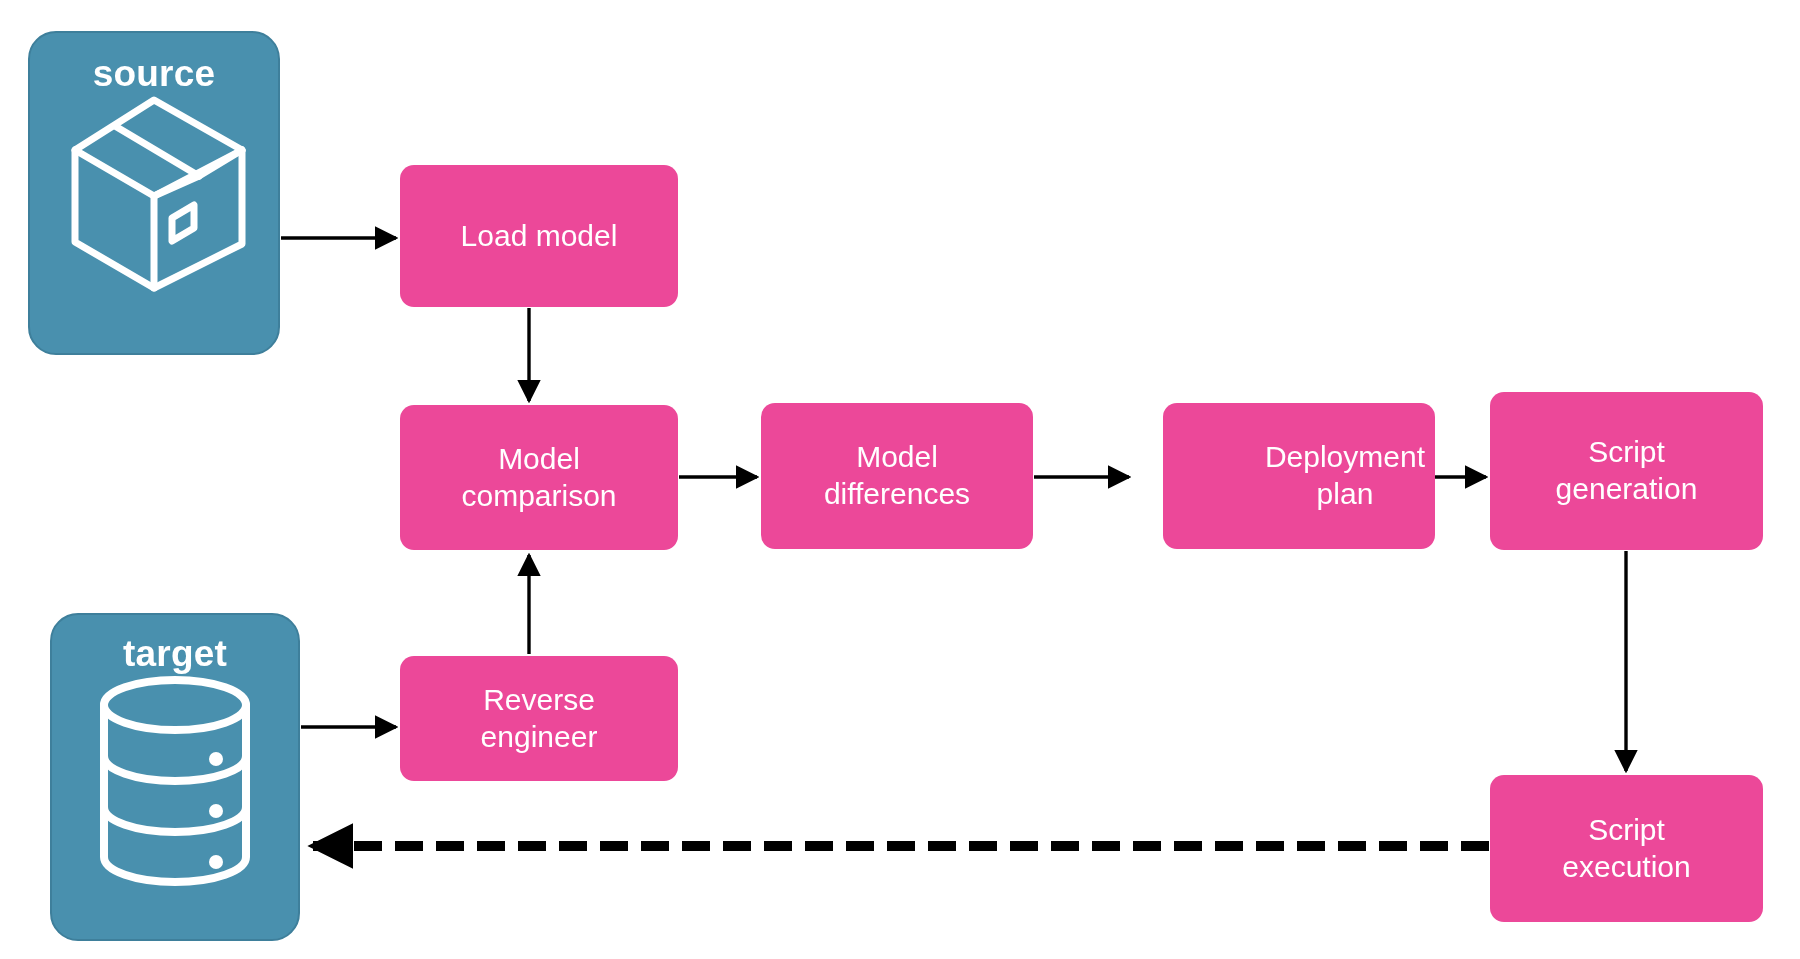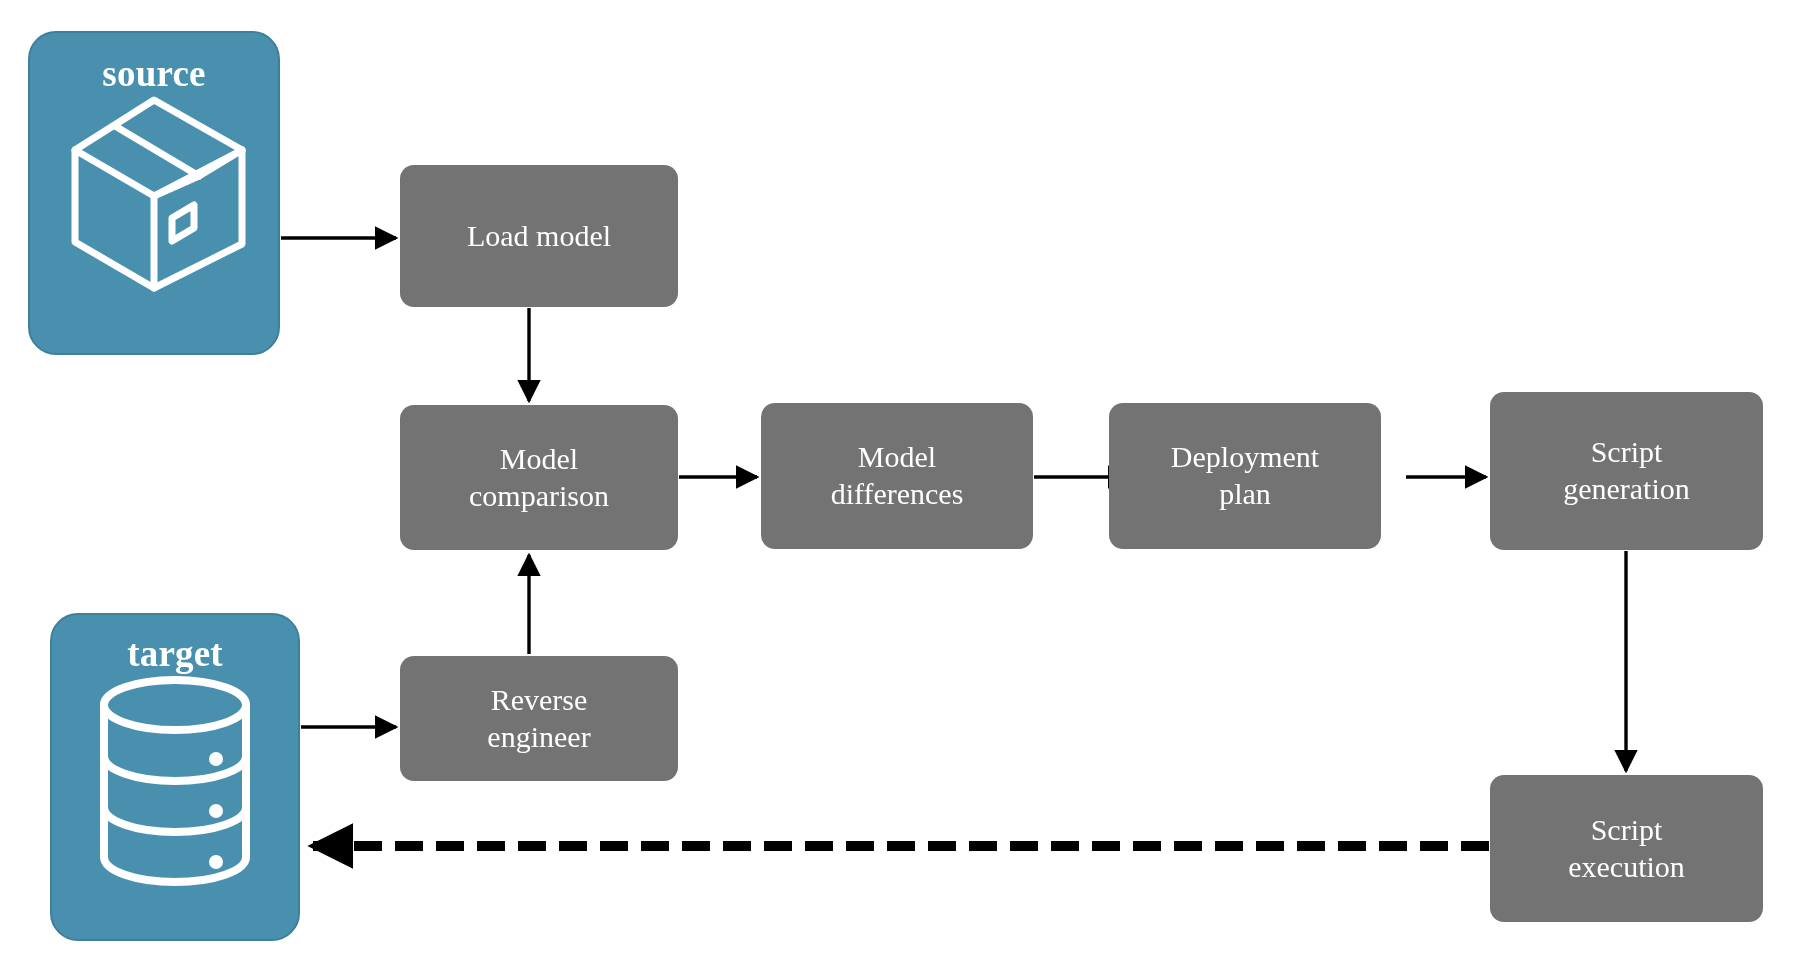--- a/index.html
+++ b/index.html
@@ -16,7 +16,6 @@
     height: 959px;
     background: #ffffff;
     overflow: hidden;
-    font-family: Liberation Serif, serif;
   }
   .endpoint {
     position: absolute;

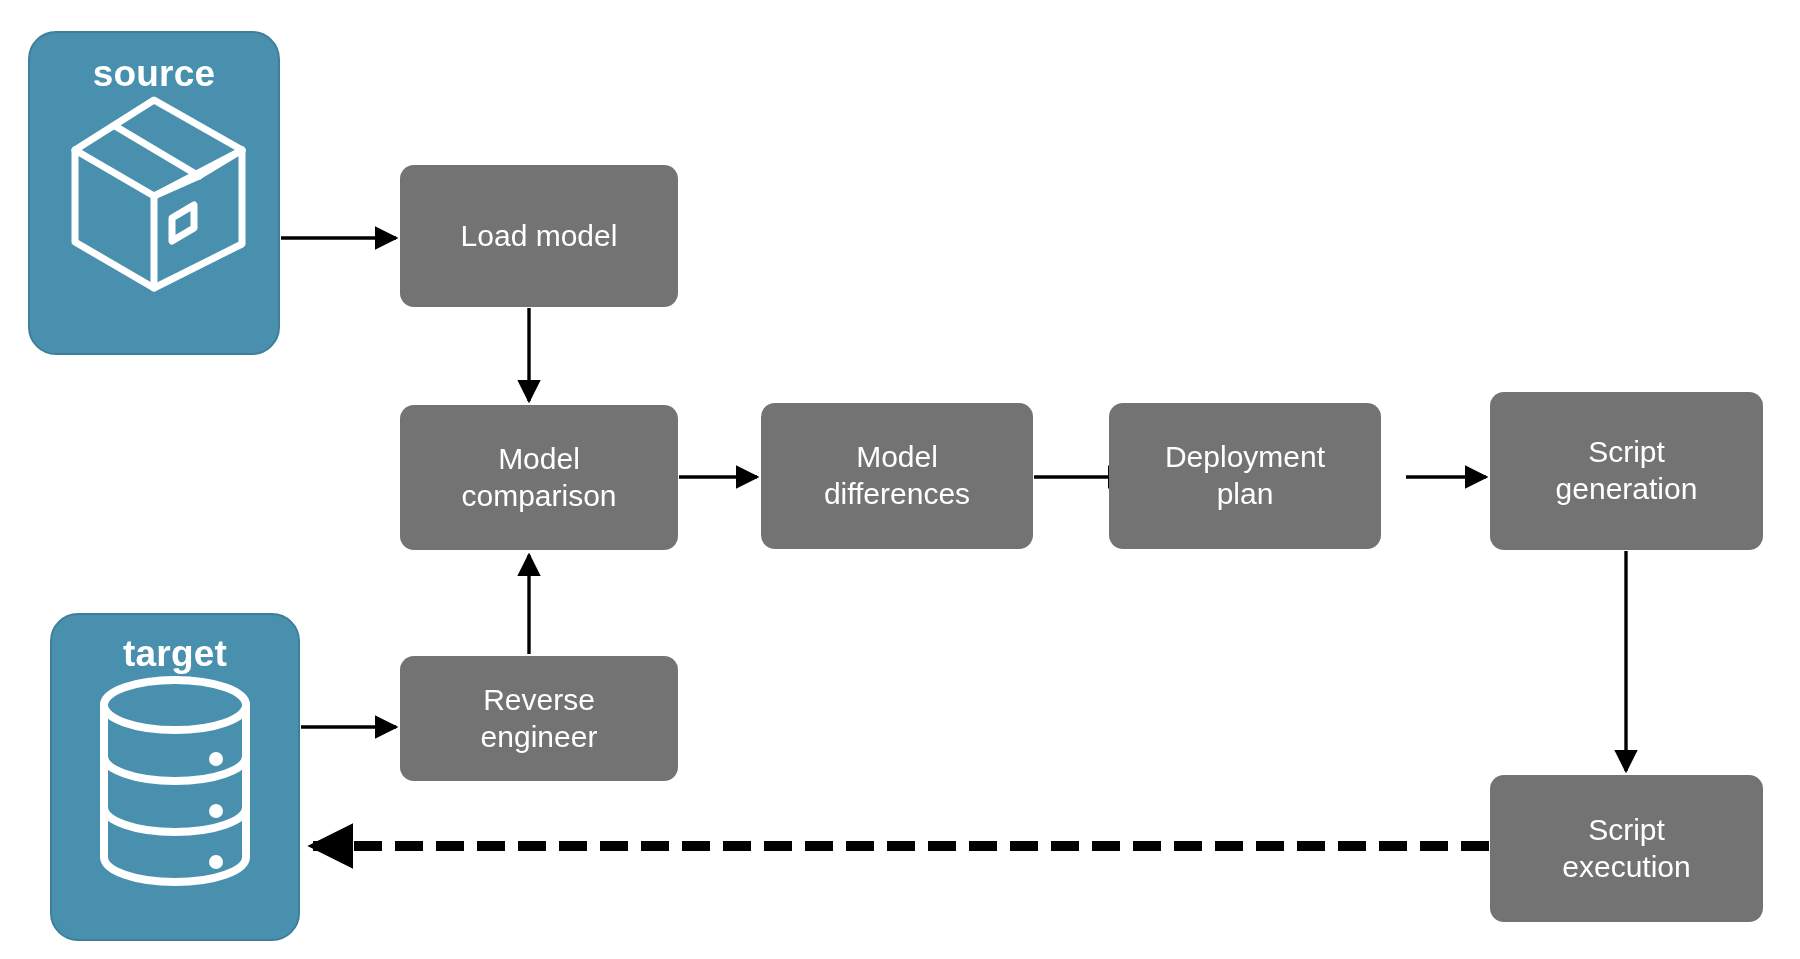--- a/index.html
+++ b/index.html
@@ -40,7 +40,7 @@
   }
   .pbox {
     position: absolute;
-    background: #737373;
+    background: #ec4899;
     border-radius: 14px;
     box-sizing: border-box;
     display: flex;

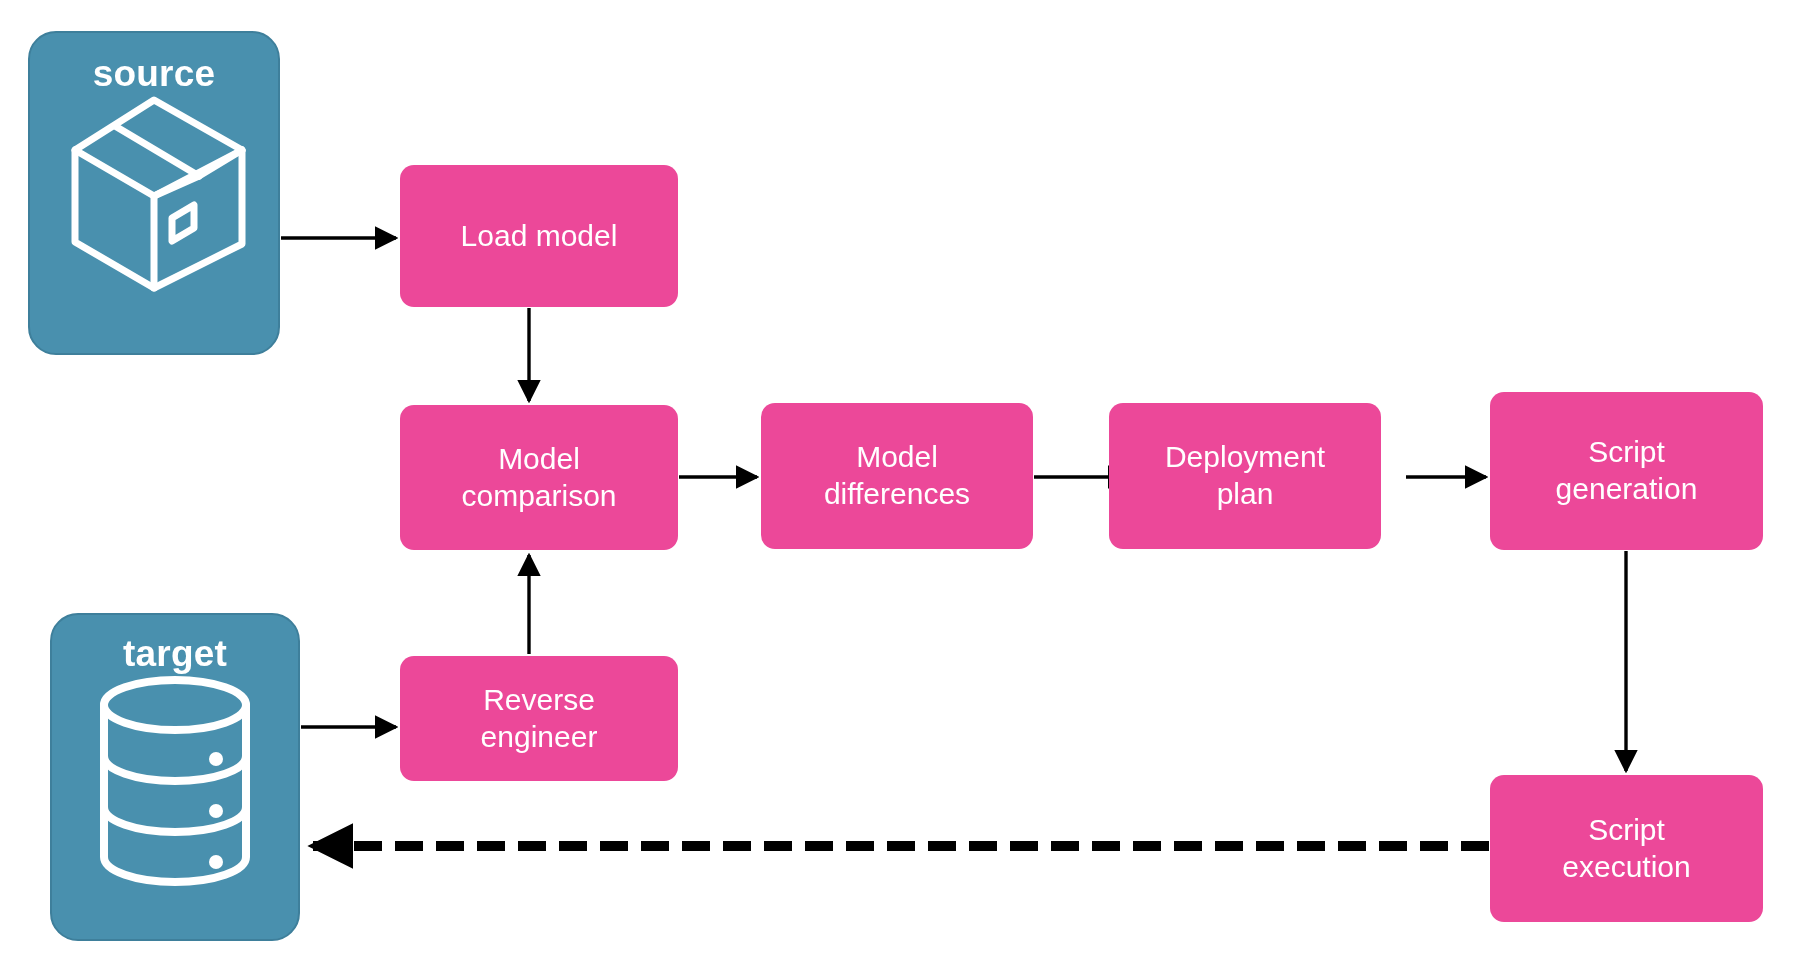--- a/index.html
+++ b/index.html
@@ -145,7 +145,7 @@
 differences</span>
   </div>
 
-  <div class="pbox" style="left:1109px; top:403px; width:272px; height:146px;">
+  <div class="pbox" style="left:1163px; top:403px; width:272px; height:146px;justify-content:flex-end;">
     <span>Deployment
 plan</span>
   </div>

